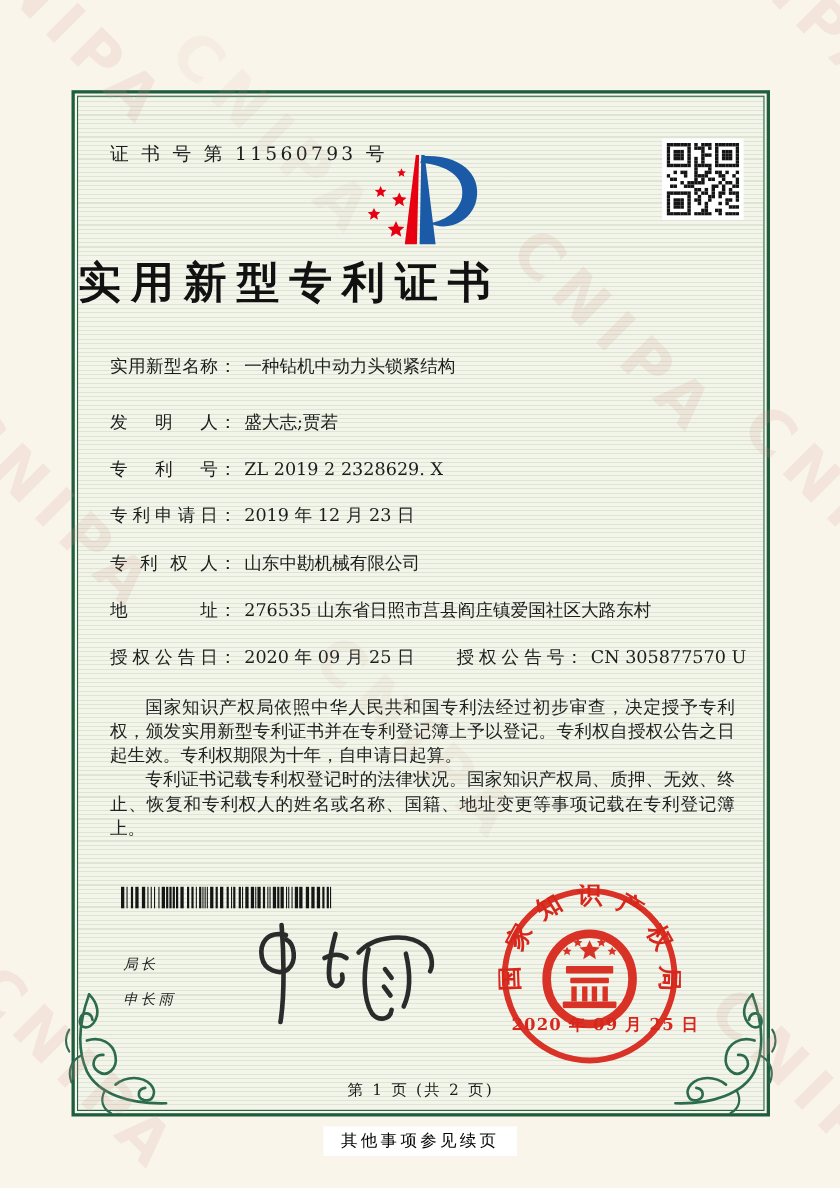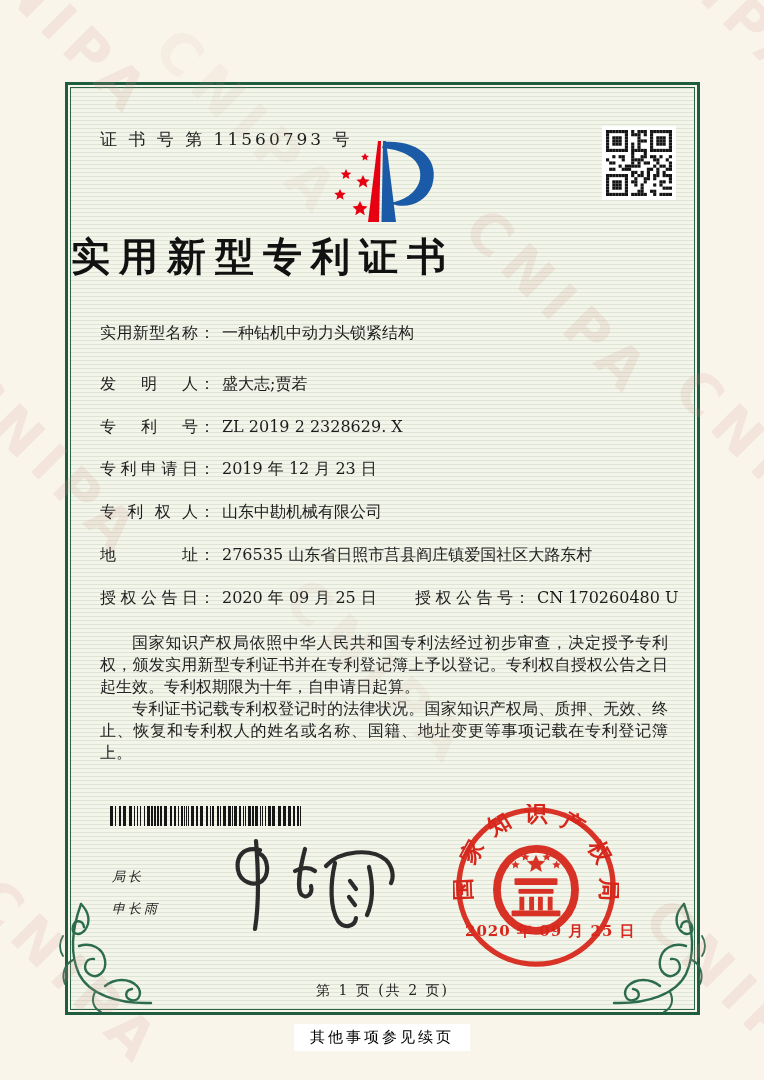--- a/index.html
+++ b/index.html
@@ -342,7 +342,7 @@
       <div class="row" style="top:500px">
         <span class="lbl">授权公告日</span><span class="colon">：</span><span class="val">2020 年 09 月 25 日</span>
         <span class="grant2">
-          <span class="lbl">授权公告号</span><span class="colon">：</span><span class="val">CN 170260480 U</span>
+          <span class="lbl">授权公告号</span><span class="colon">：</span><span class="val">CN 305877570 U</span>
         </span>
       </div>
 

